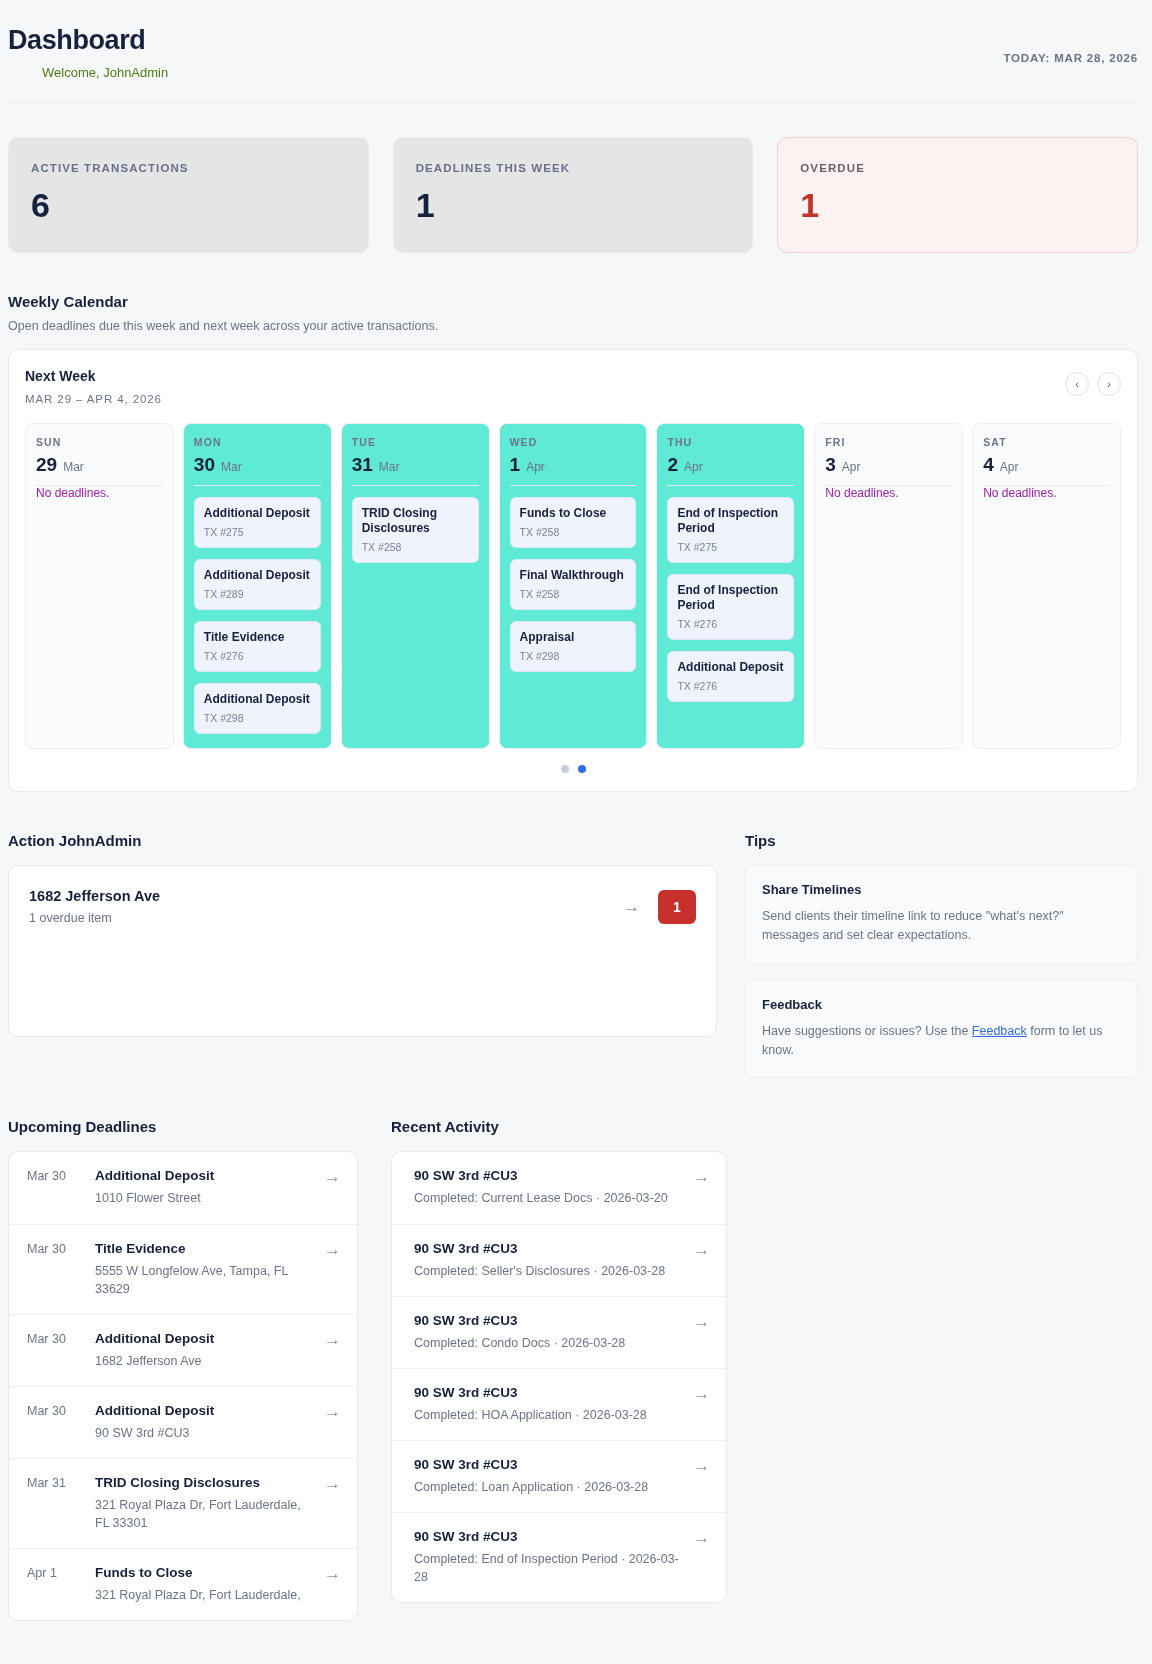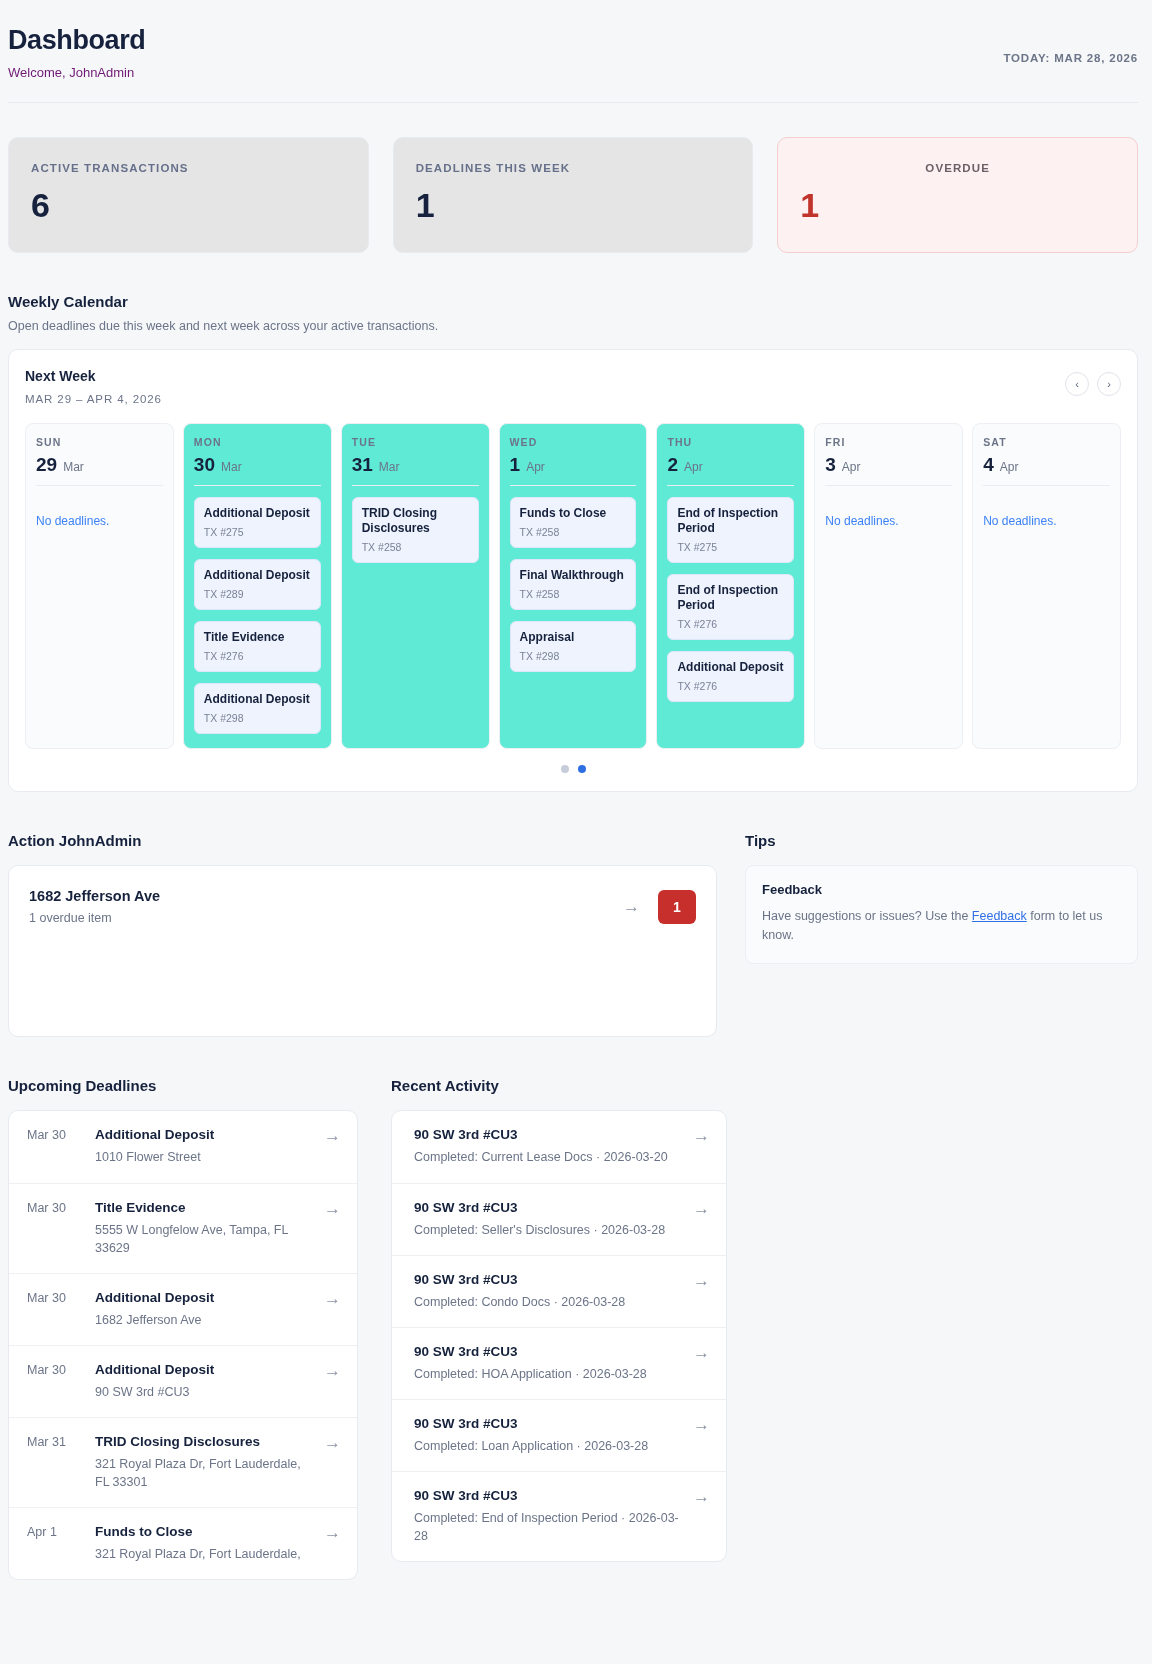--- a/index.html
+++ b/index.html
@@ -33,7 +33,8 @@
   .welcome {
     margin-top: 9px;
     font-size: 13px;
-    color: #701a75;
+    color: #4d7c0f;
+    margin-left: 34px;
   }
   .today {
     font-size: 11.5px;

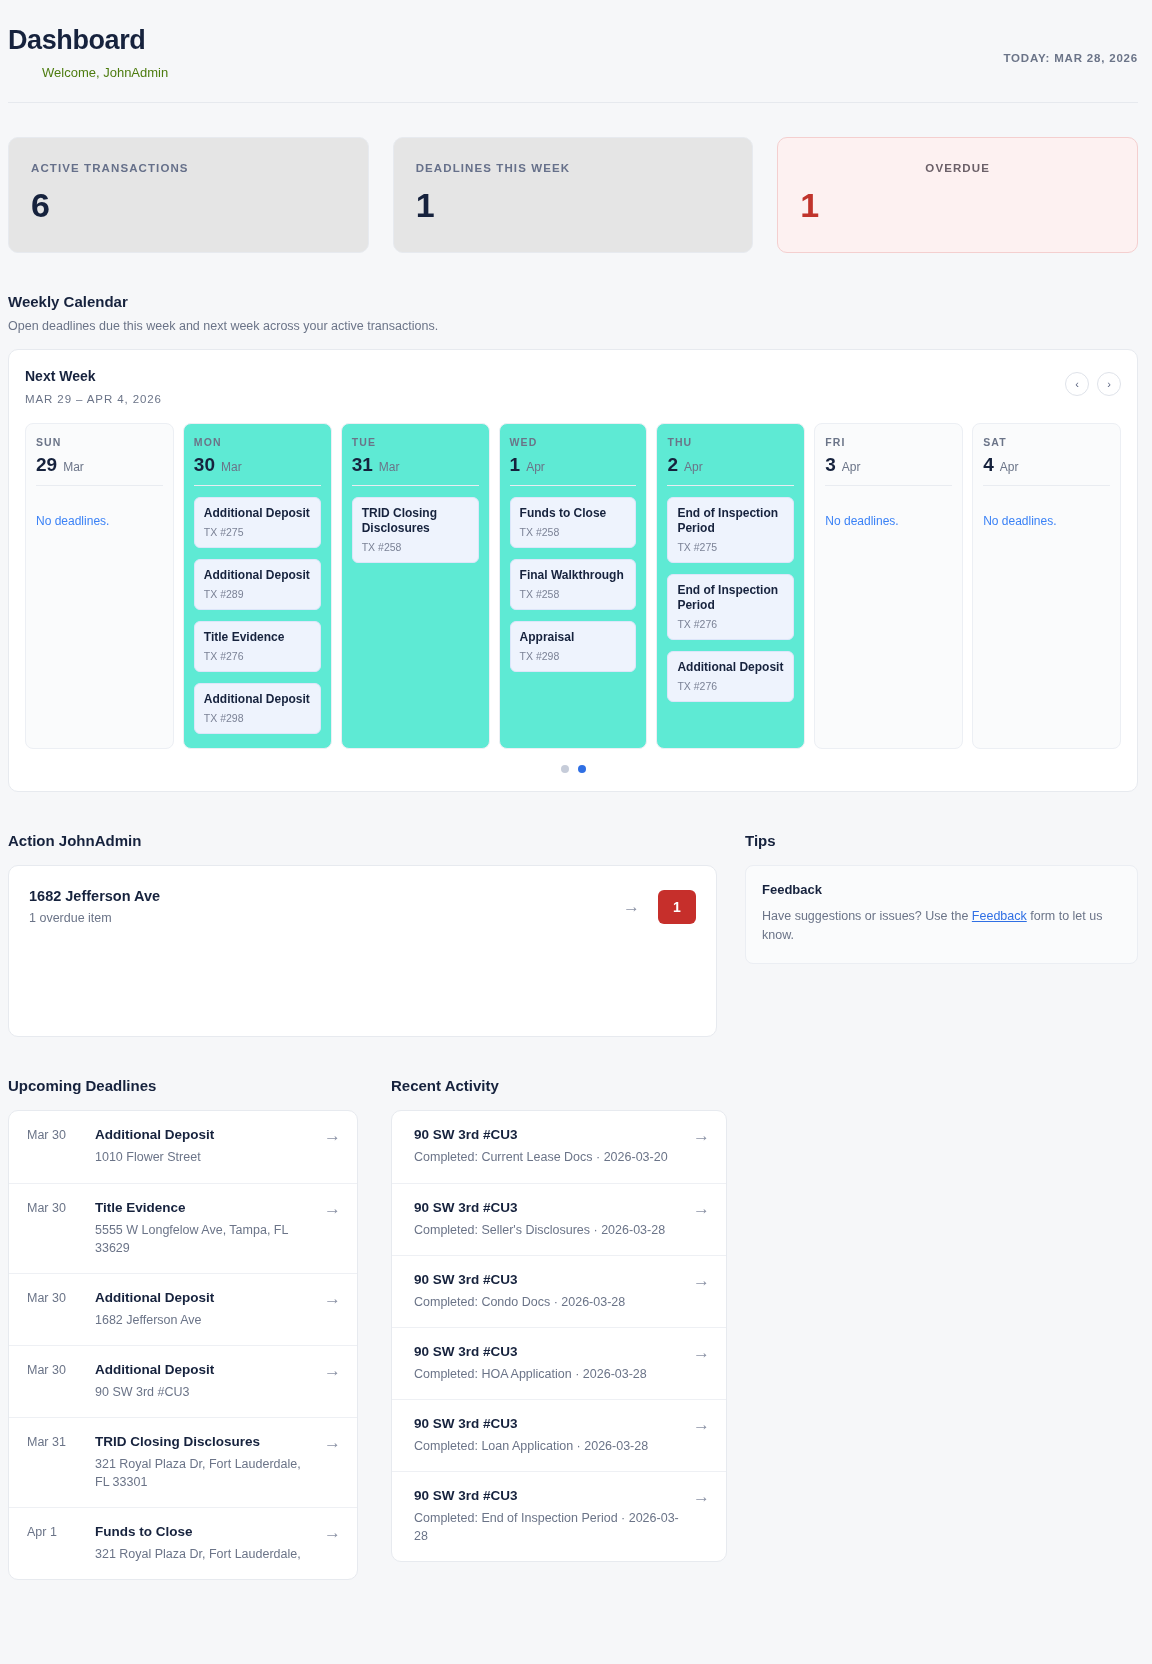--- a/index.html
+++ b/index.html
@@ -77,7 +77,7 @@
     line-height: 1;
   }
   .stat-card.danger .stat-value { color: #c0342c; }
-  .stat-card.danger .stat-label { color: #6b6068; text-align: center; }
+  .stat-card.danger .stat-label { color: #6b6068; }
 
   
   .section-title {

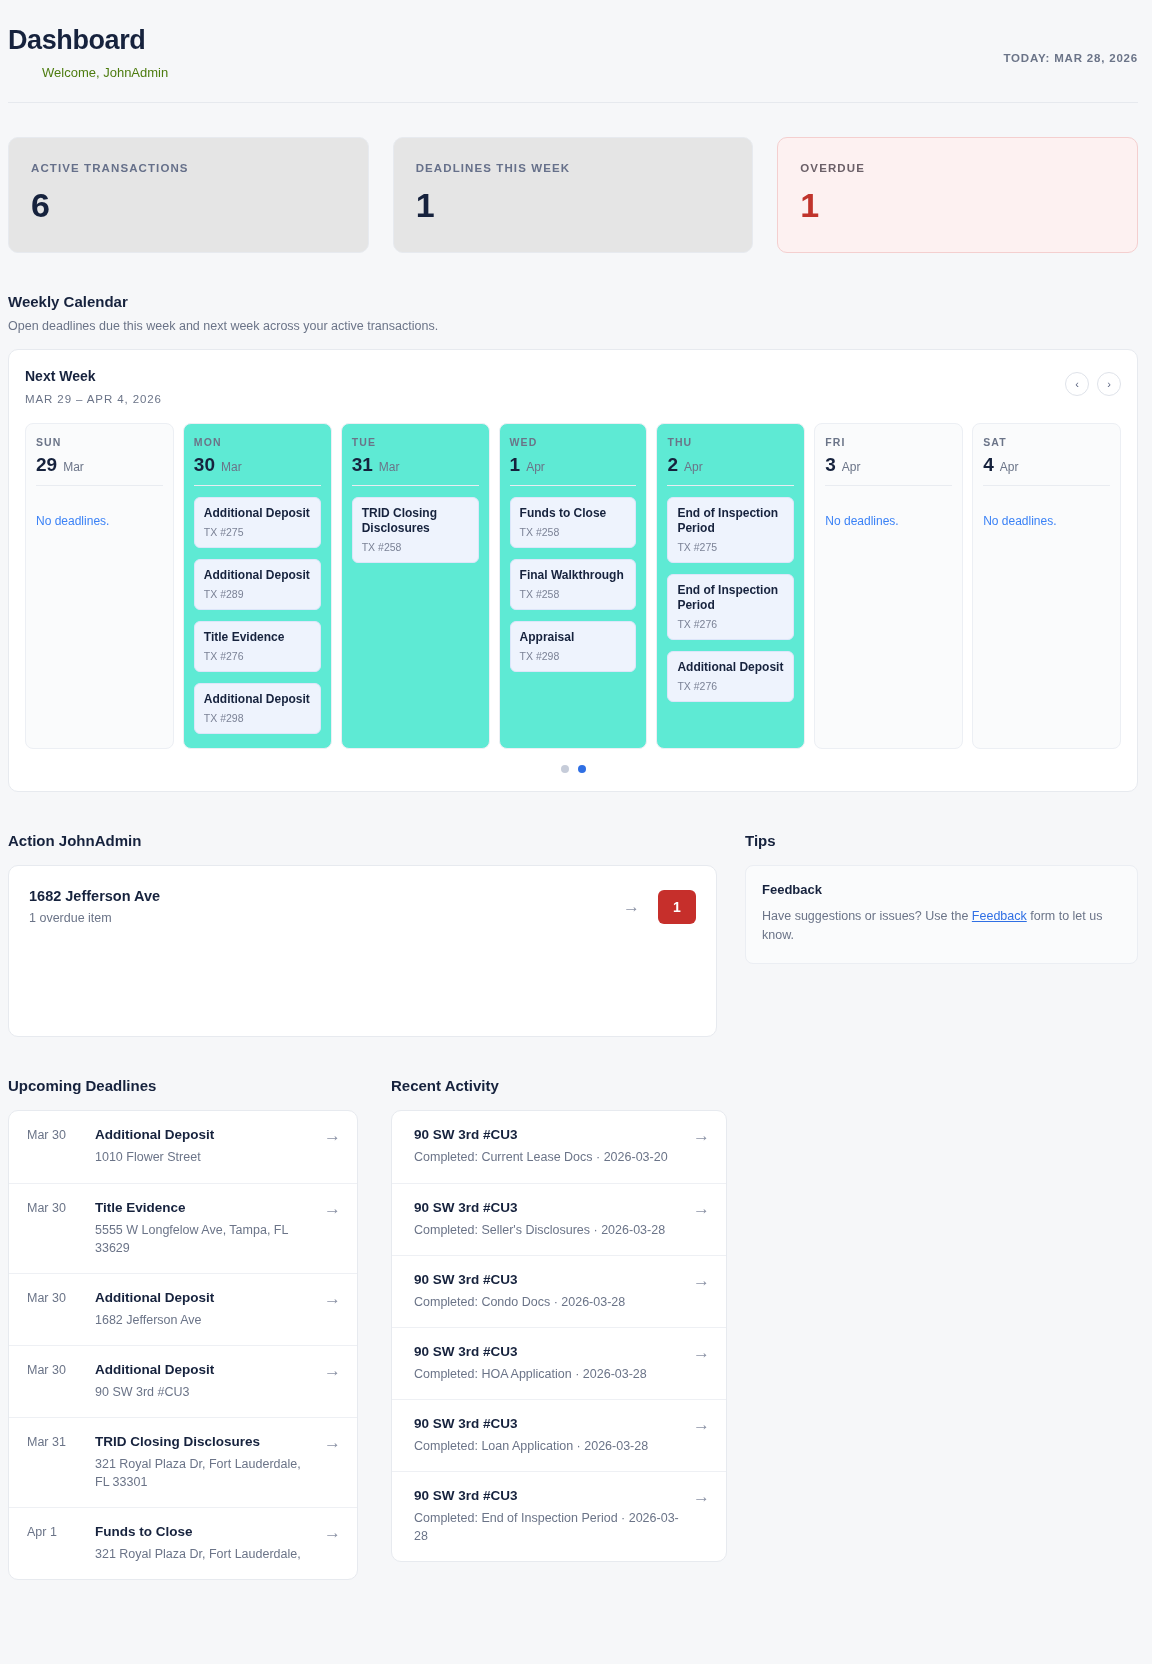--- a/index.html
+++ b/index.html
@@ -156,7 +156,7 @@
   }
   .daynum { font-size: 19px; font-weight: 700; color: #16223d; line-height: 1; }
   .daymon { font-size: 12px; color: #6b7488; }
-  .no-deadlines { margin-top: 28px; font-size: 12px; color: #3b82f6; }
+  .no-deadlines { margin-top: 0; font-size: 12px; color: #a21caf; }
 
   .event {
     margin-top: 11px;

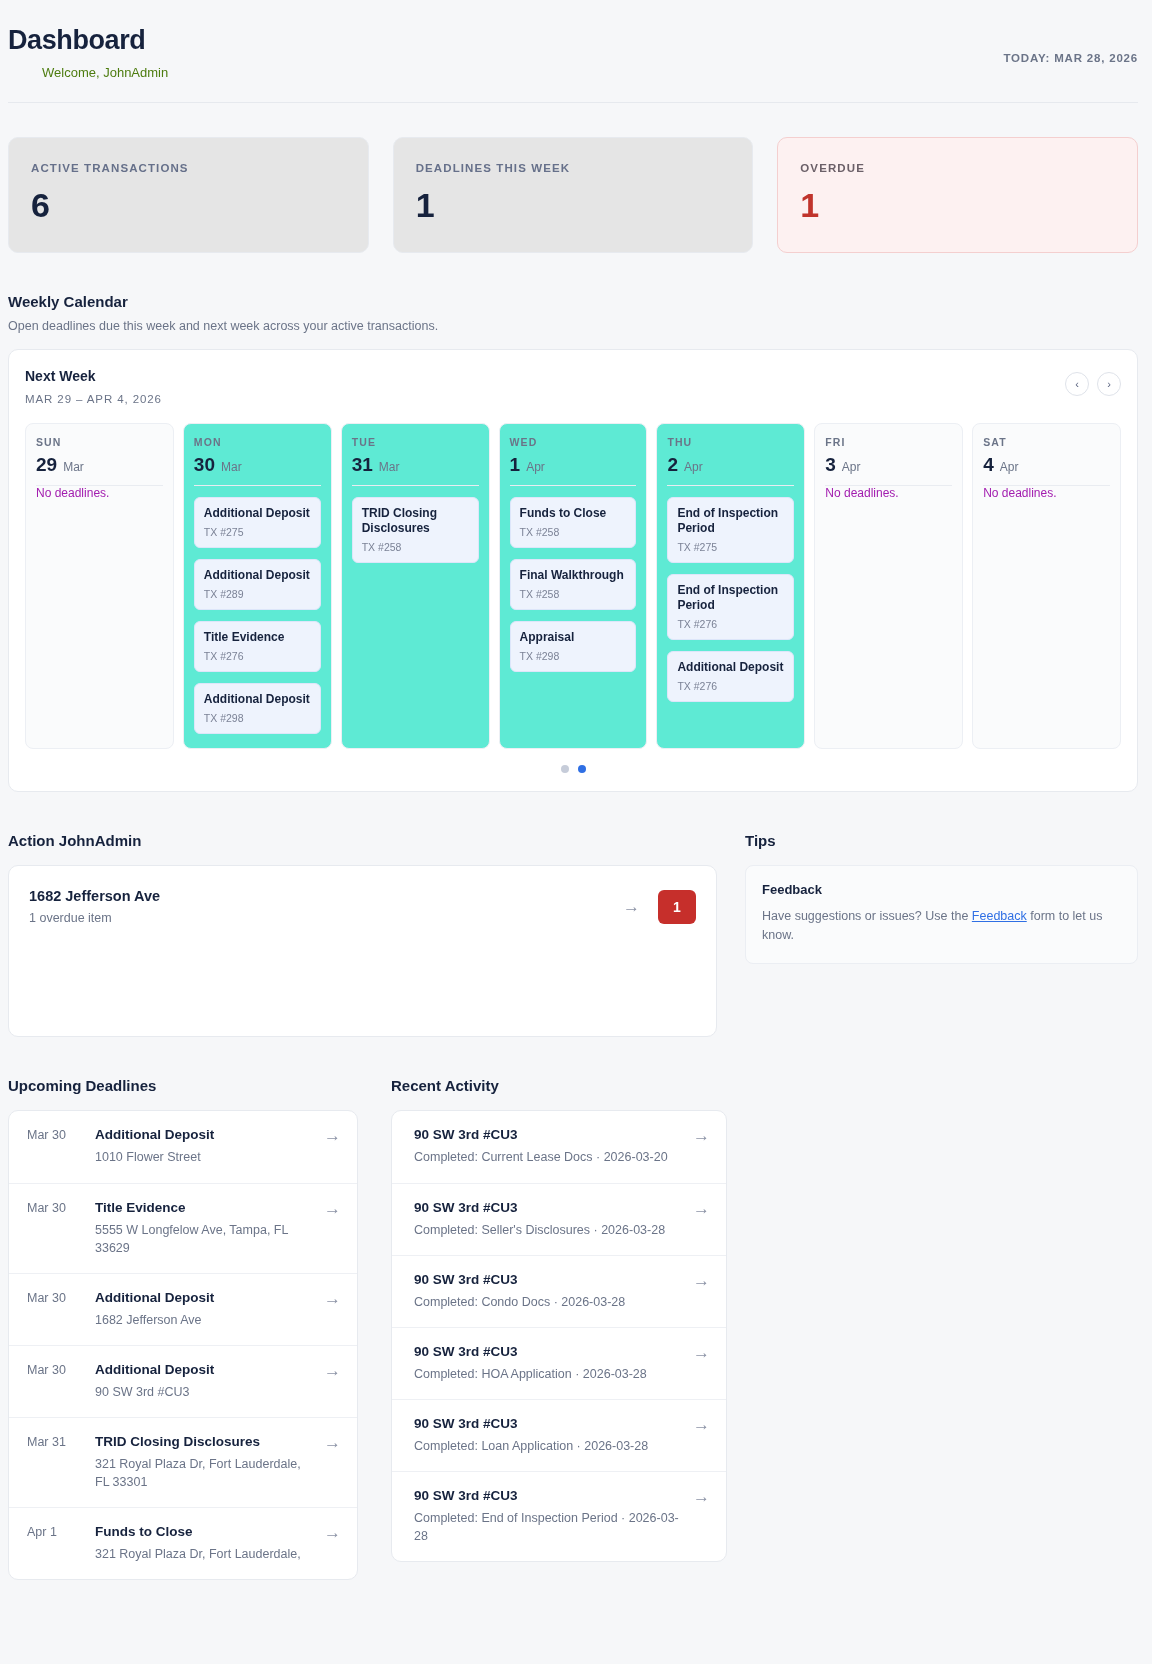--- a/index.html
+++ b/index.html
@@ -449,6 +449,10 @@
       <div class="section-title">Tips</div>
       <div id="tips-list">
           <div class="tip-card">
+            <div class="tip-title">Share Timelines</div>
+            <div class="tip-body">Send clients their timeline link to reduce "what's next?" messages and set clear expectations.</div>
+          </div>
+          <div class="tip-card">
             <div class="tip-title">Feedback</div>
             <div class="tip-body">Have suggestions or issues? Use the <span class="tip-link">Feedback</span> form to let us know.</div>
           </div>

